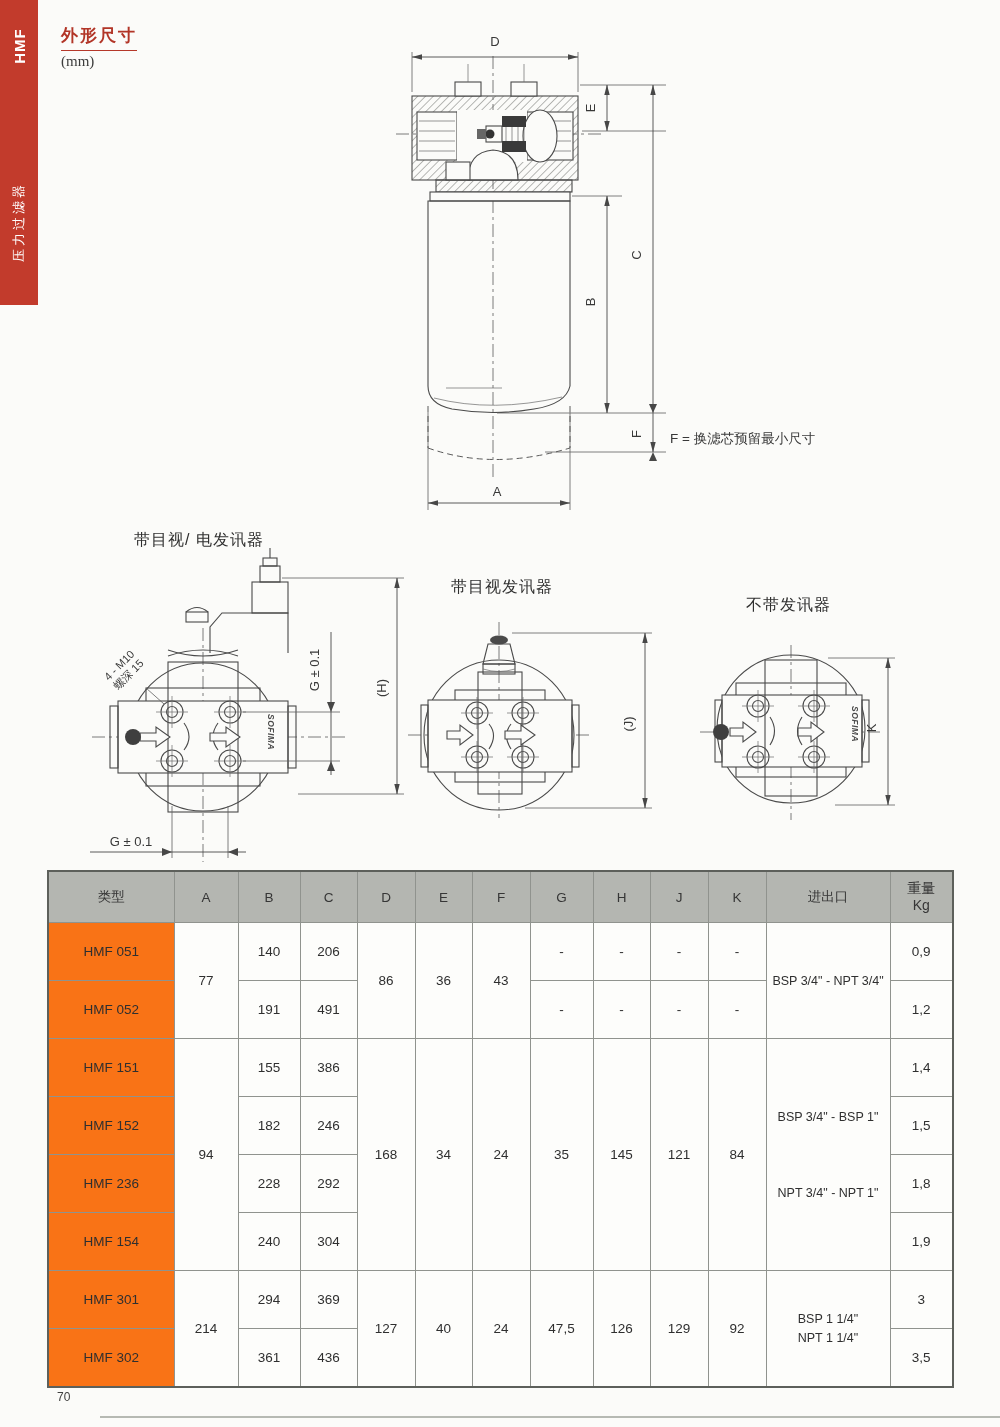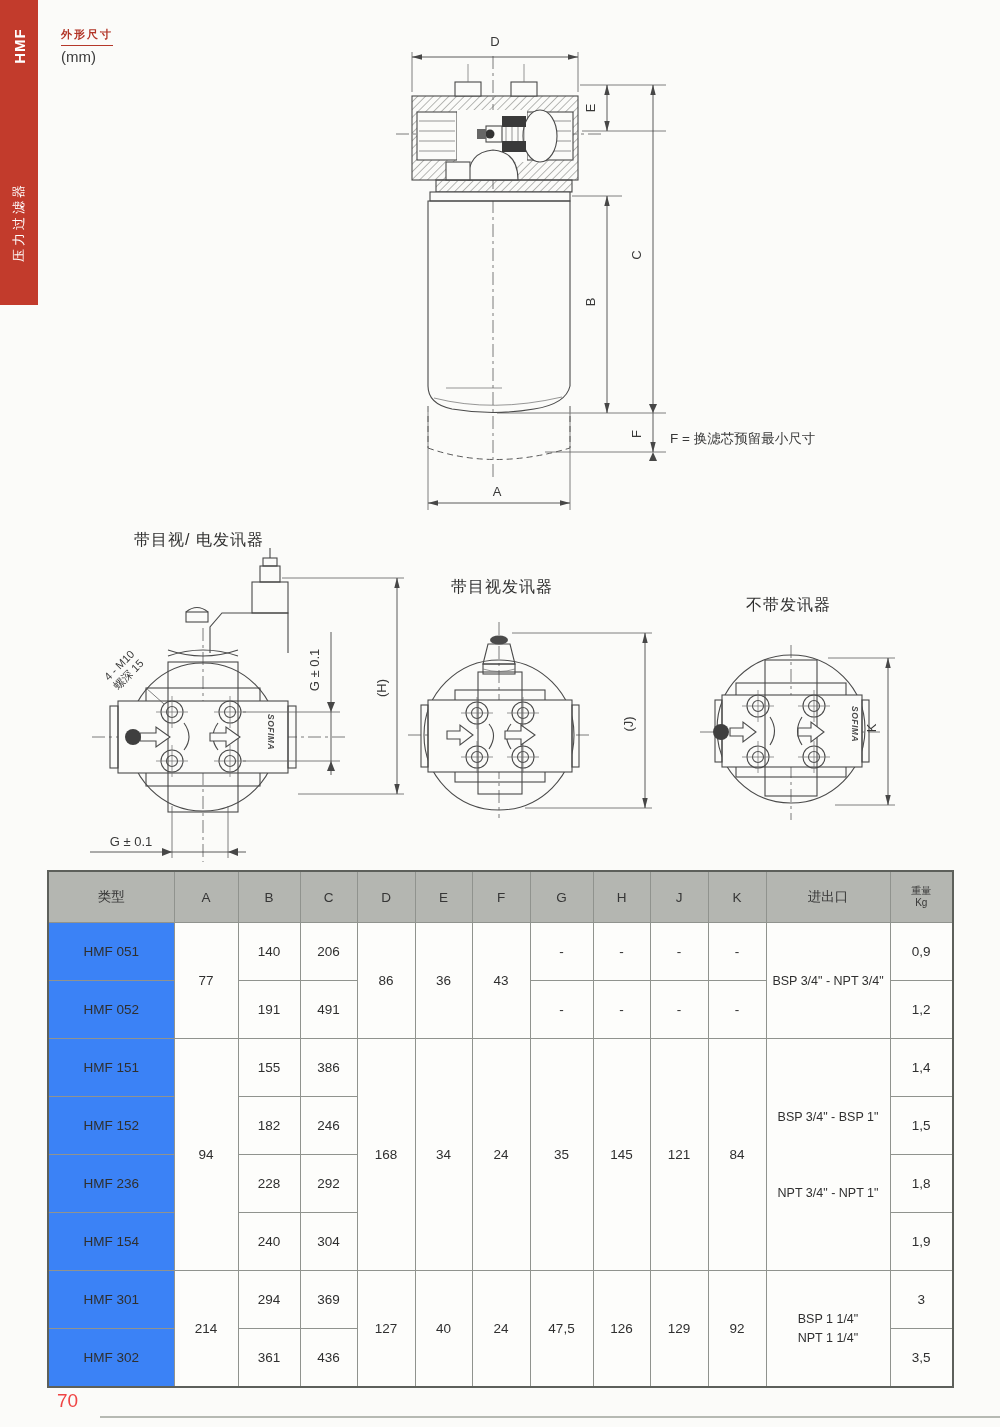--- a/index.html
+++ b/index.html
@@ -14,7 +14,7 @@
         font-family:"Liberation Serif","DejaVu Serif",serif;}
   
   .doc-header{position:absolute;left:61px;top:24px;}
-  .doc-title{margin:0;display:inline-block;color:#b23527;font-size:11px;font-weight:bold;
+  .doc-title{margin:0;display:inline-block;color:#b23527;font-size:17px;font-weight:bold;
         letter-spacing:2px;padding-bottom:3px;border-bottom:1.5px solid #b5382a;
         font-family:Liberation Mono, monospace;}
   .doc-unit{color:#3c3c3c;font-size:15px;margin-top:2px;font-family:Liberation Sans, sans-serif;}

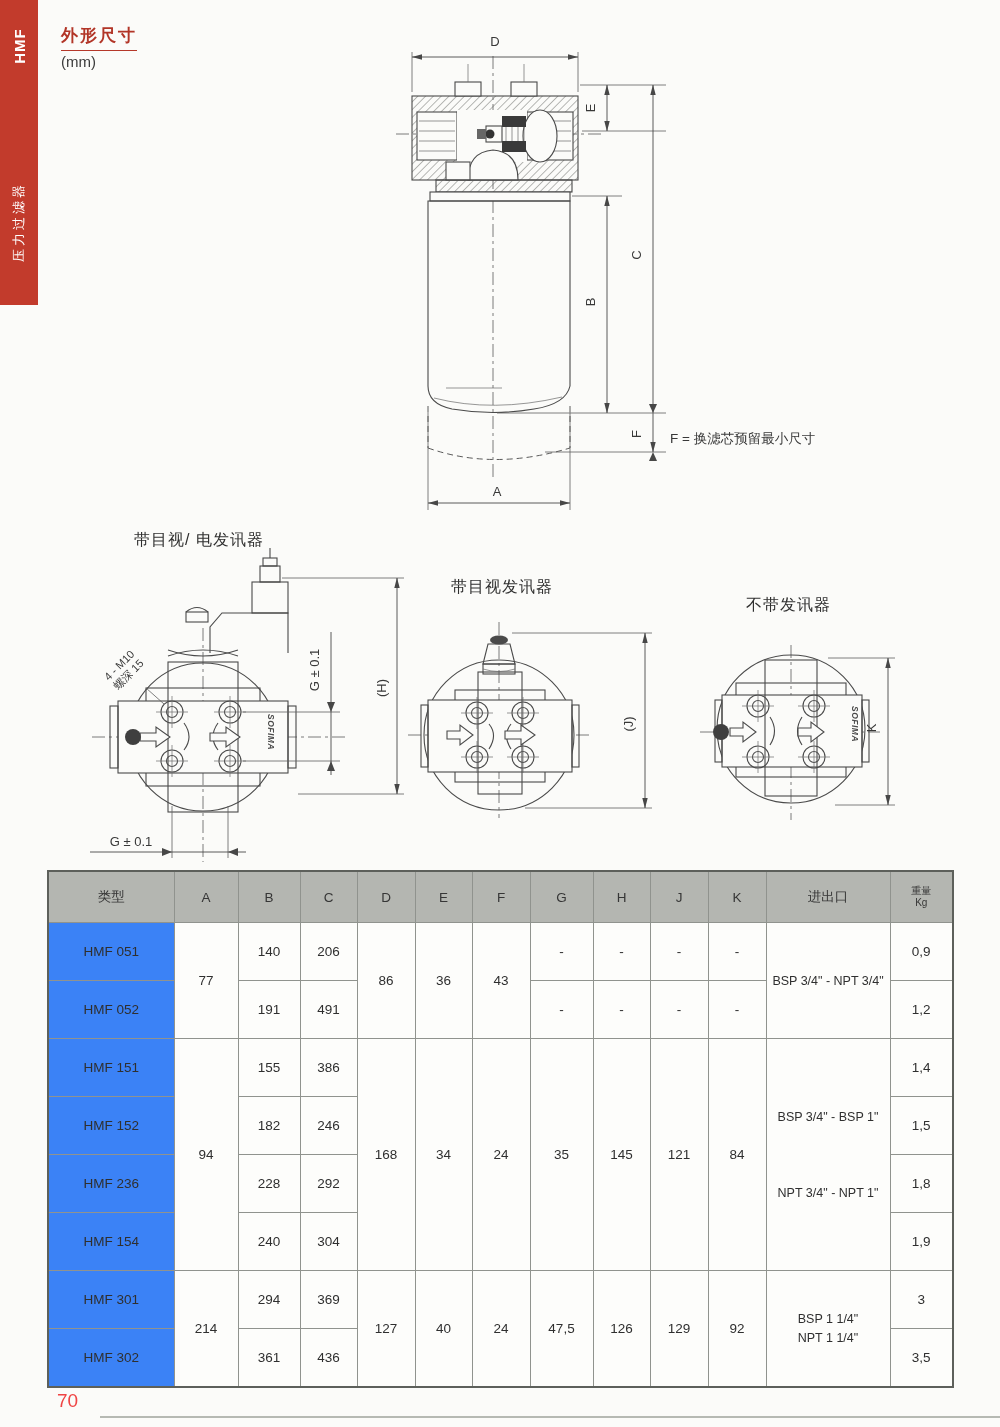--- a/index.html
+++ b/index.html
@@ -17,7 +17,7 @@
   .doc-title{margin:0;display:inline-block;color:#b23527;font-size:17px;font-weight:bold;
         letter-spacing:2px;padding-bottom:3px;border-bottom:1.5px solid #b5382a;
         font-family:Liberation Mono, monospace;}
-  .doc-unit{color:#3c3c3c;font-size:15px;margin-top:2px;font-family:Liberation Sans, sans-serif;}
+  .doc-unit{color:#3c3c3c;font-size:15px;margin-top:2px;font-family:Liberation Serif, serif;}
   
   svg.drawings{position:absolute;left:0;top:0;}
   svg .cl{stroke:#5a5a5a;stroke-width:.8;stroke-dasharray:13 4 3 4;}

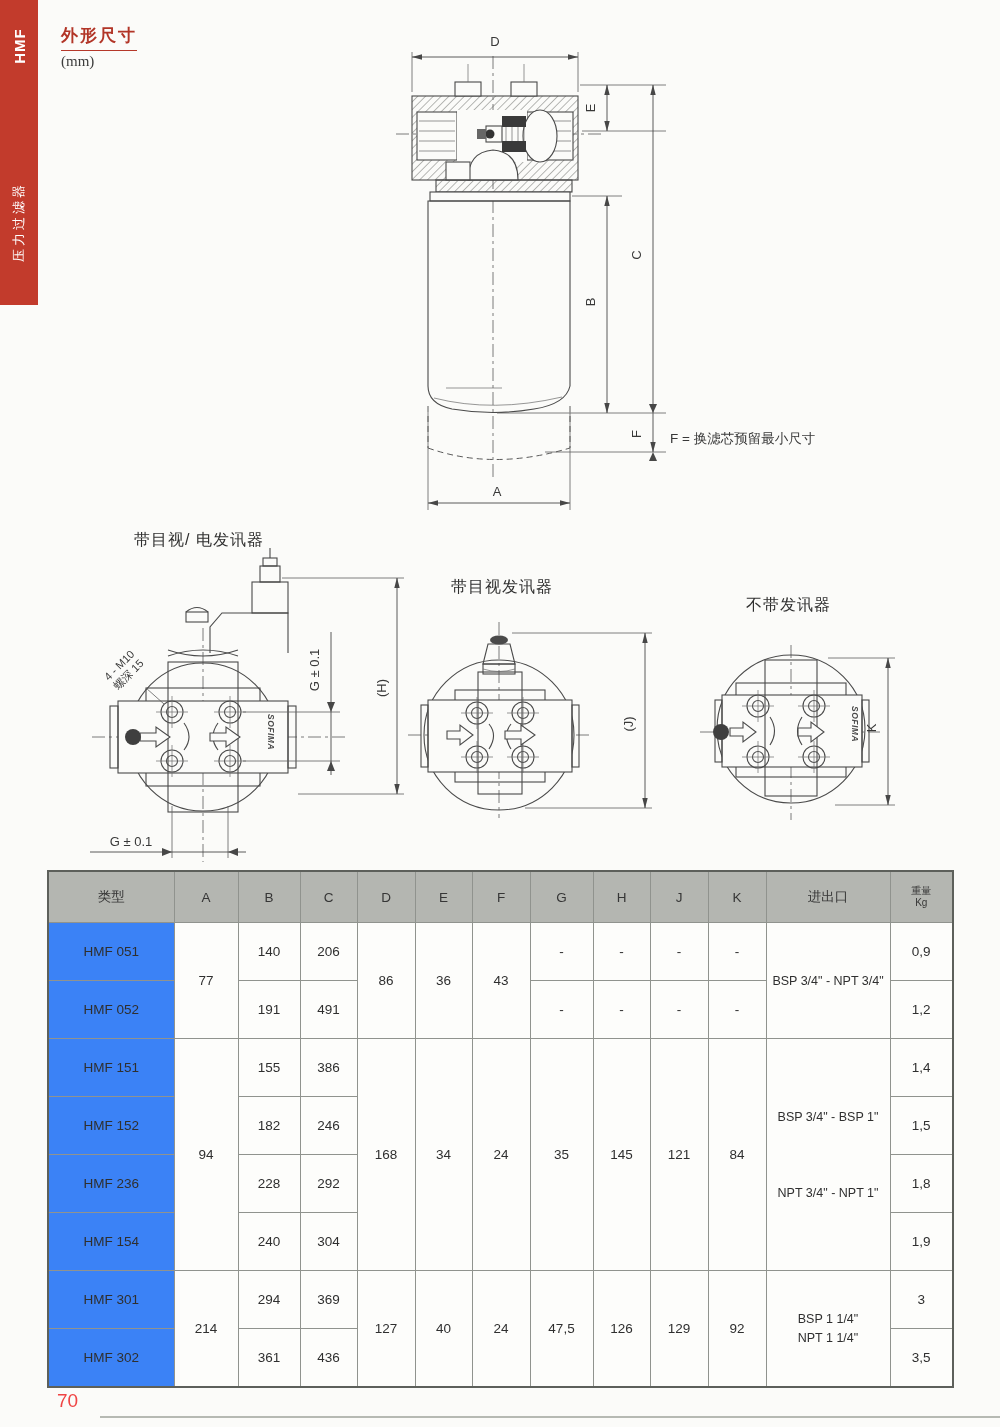--- a/index.html
+++ b/index.html
@@ -39,7 +39,7 @@
   table.spec thead th{background:#b4b6b1;height:50px;font-size:13.5px;font-weight:normal;color:#363636;}
   table.spec td{height:57px;font-size:13.5px;}
   table.spec td.model{background:#3b82f6;}
-  .wh{font-size:10px;line-height:1.25;}
+  .wh{font-size:14px;line-height:1.25;}
   .ports-stack{display:flex;flex-direction:column;align-items:center;justify-content:center;font-size:12.5px;}
   .gap-wide{gap:62px;}
   .gap-narrow{gap:5px;}

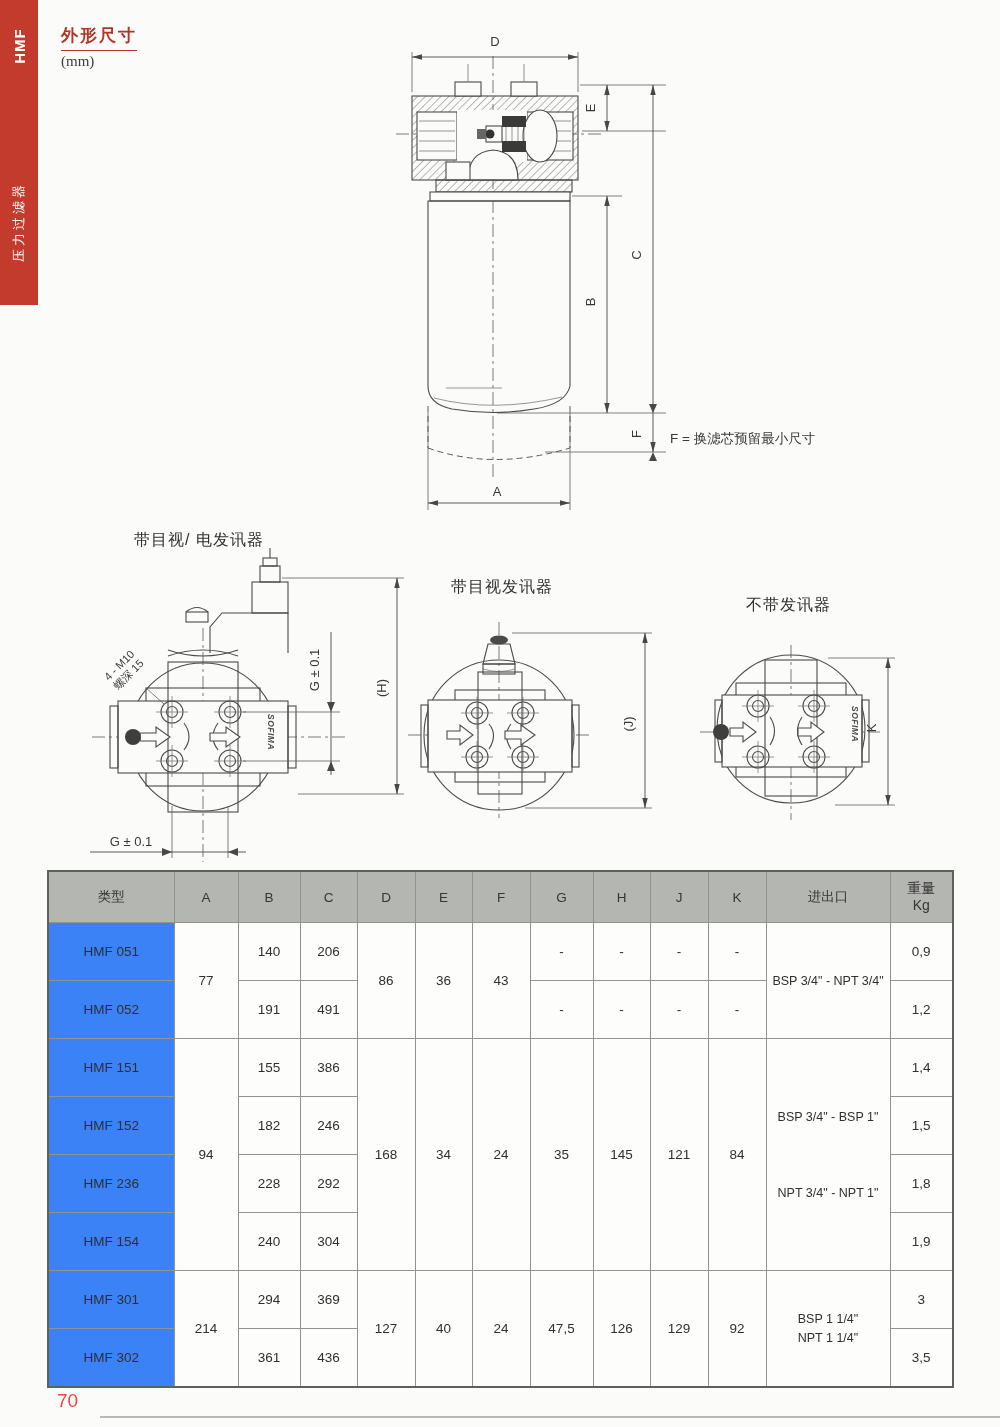--- a/index.html
+++ b/index.html
@@ -38,7 +38,7 @@
         color:#2f2f2f;padding:0;overflow:hidden;}
   table.spec thead th{background:#b4b6b1;height:50px;font-size:13.5px;font-weight:normal;color:#363636;}
   table.spec td{height:57px;font-size:13.5px;}
-  table.spec td.model{background:#3b82f6;}
+  table.spec td.model{background:#f97316;}
   .wh{font-size:14px;line-height:1.25;}
   .ports-stack{display:flex;flex-direction:column;align-items:center;justify-content:center;font-size:12.5px;}
   .gap-wide{gap:62px;}

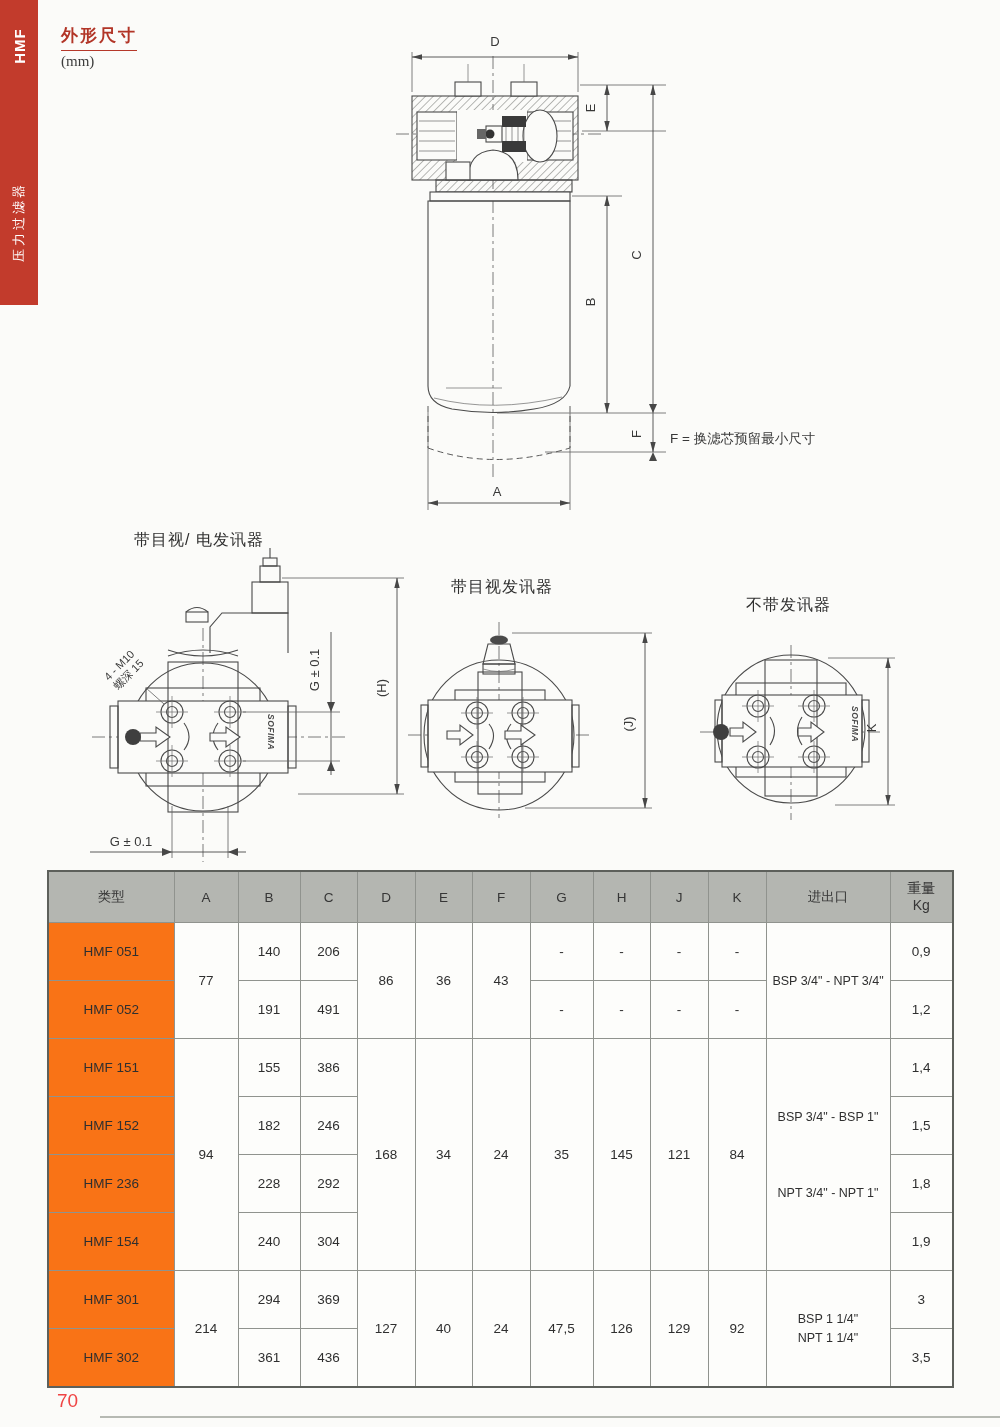--- a/index.html
+++ b/index.html
@@ -44,7 +44,7 @@
   .gap-wide{gap:62px;}
   .gap-narrow{gap:5px;}
   
-  .page-number{position:absolute;left:57px;top:1390px;font-size:19px;color:#ef4444;}
+  .page-number{position:absolute;left:57px;top:1390px;font-size:12px;color:#404040;}
   .footer-line{position:absolute;left:100px;right:0;top:1416px;height:2px;background:#b6b9b3;}
 </style>
 </head>

